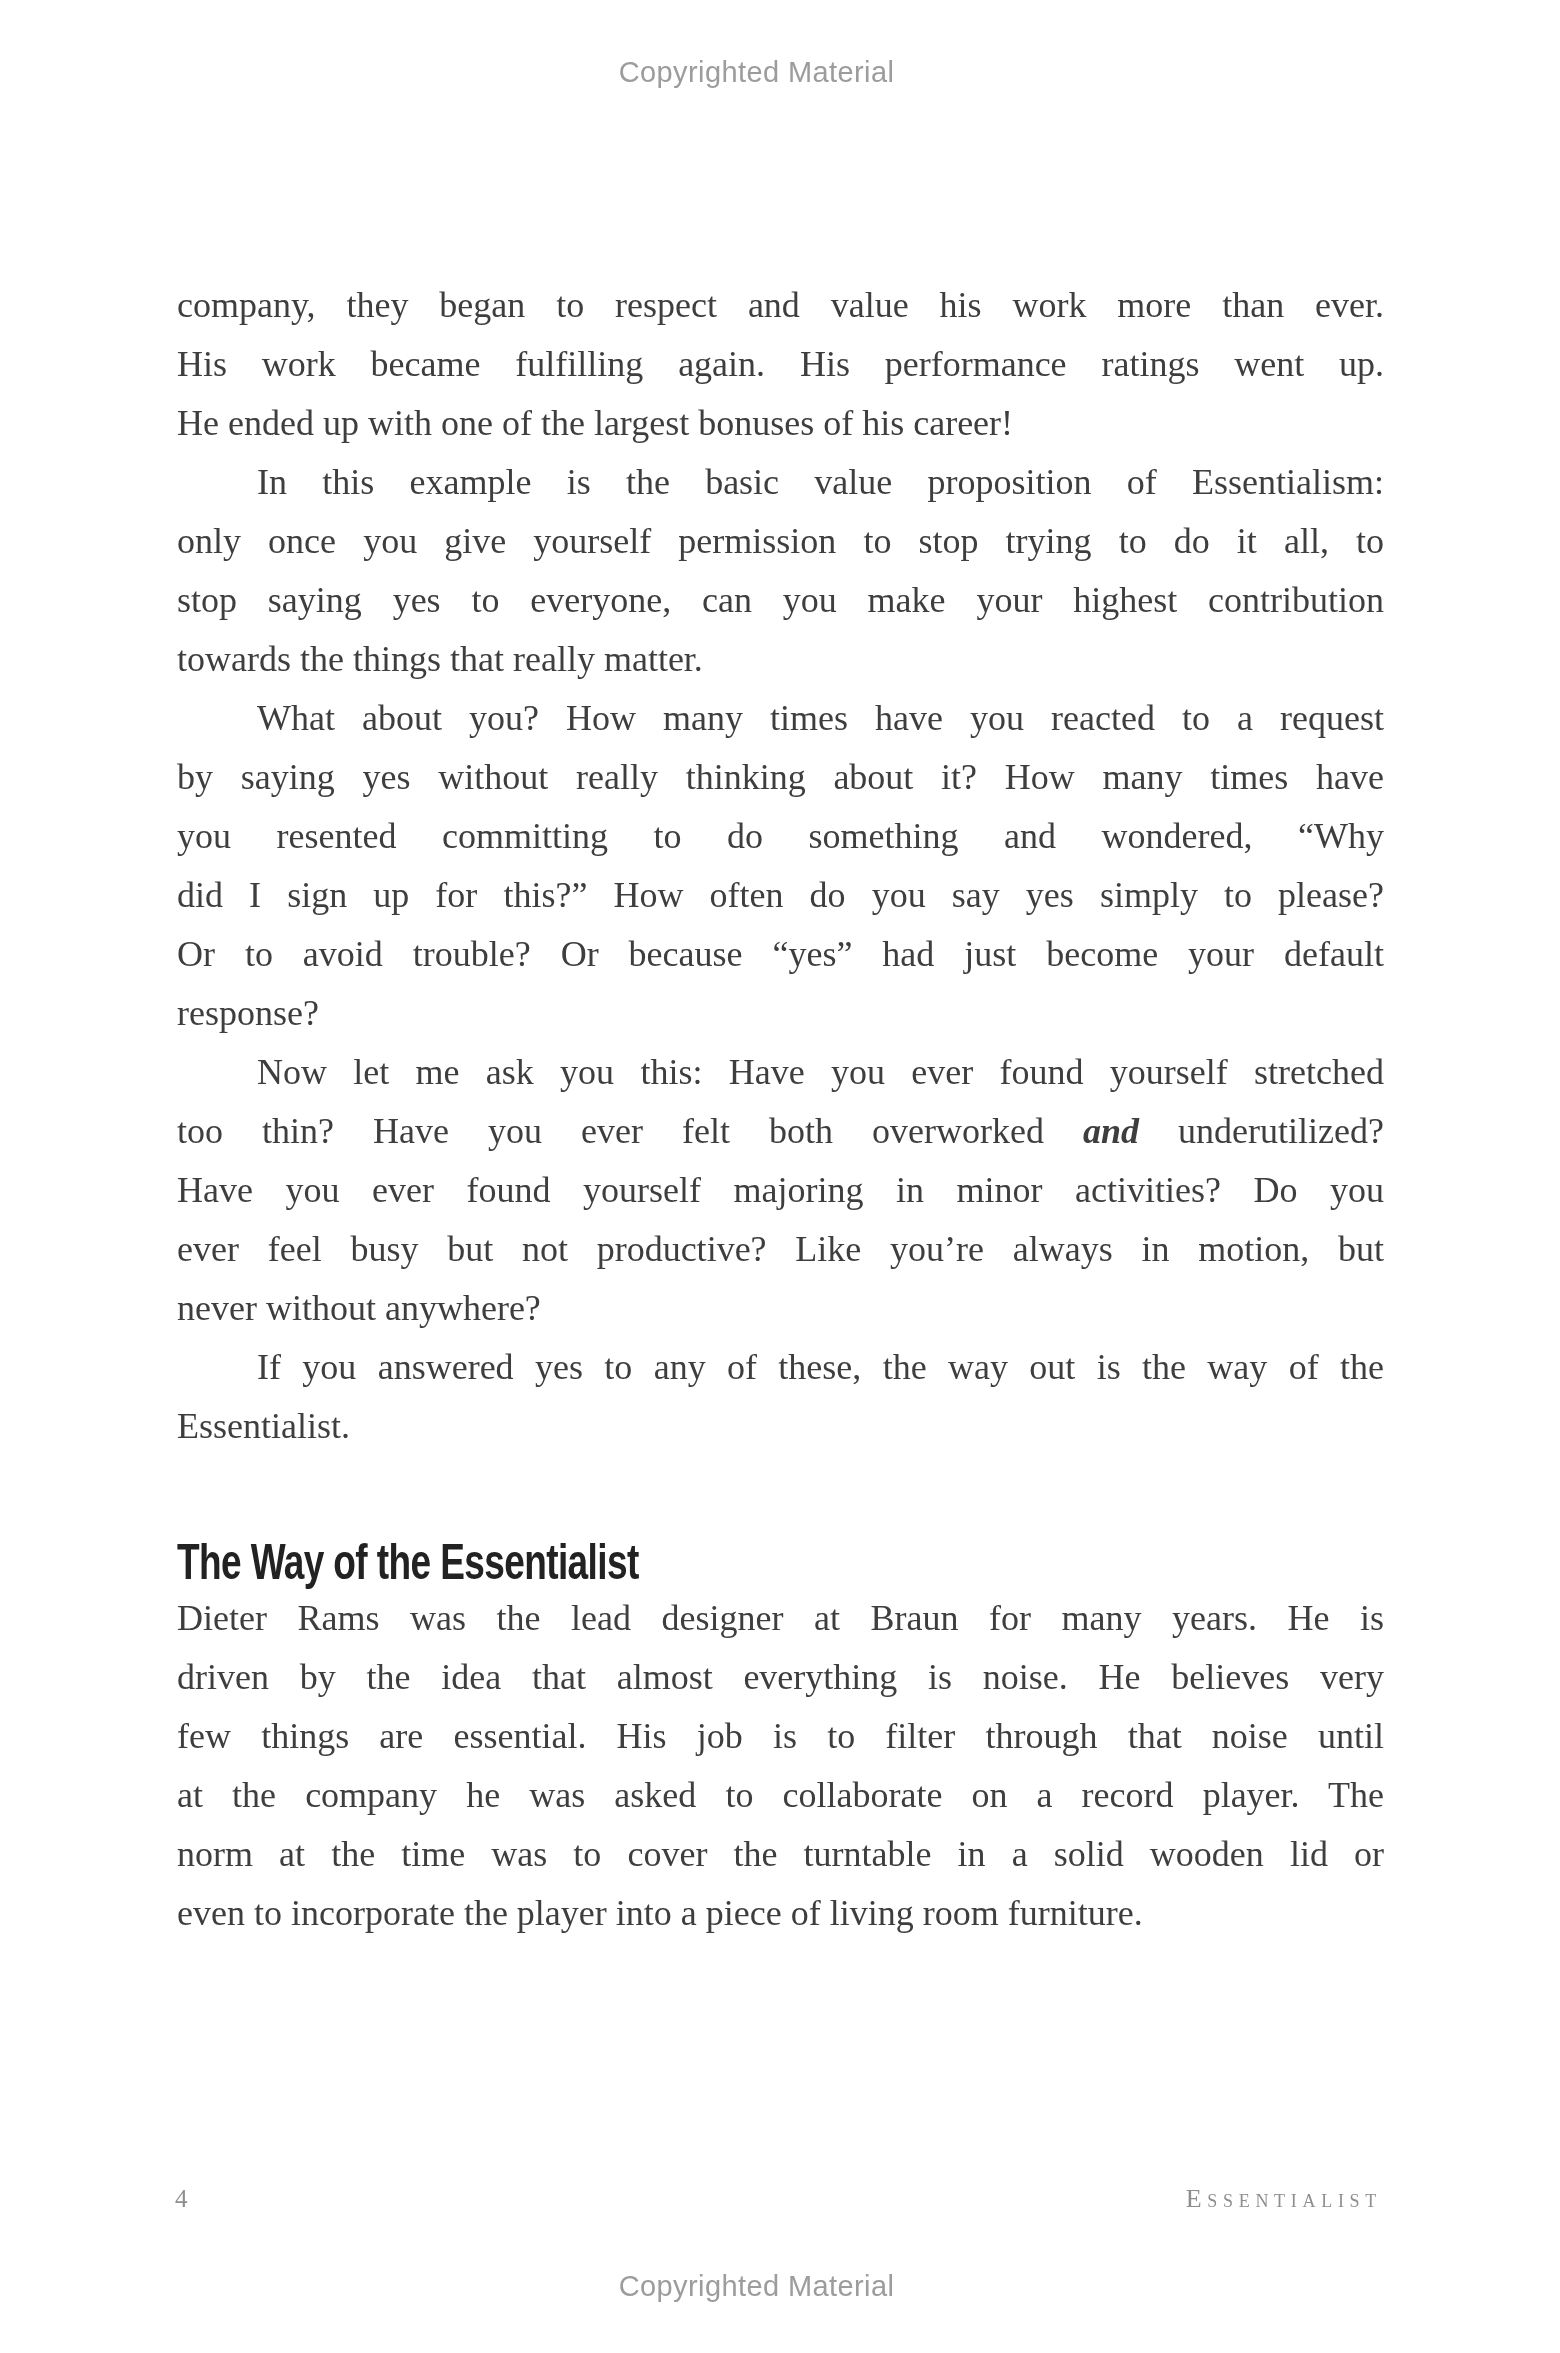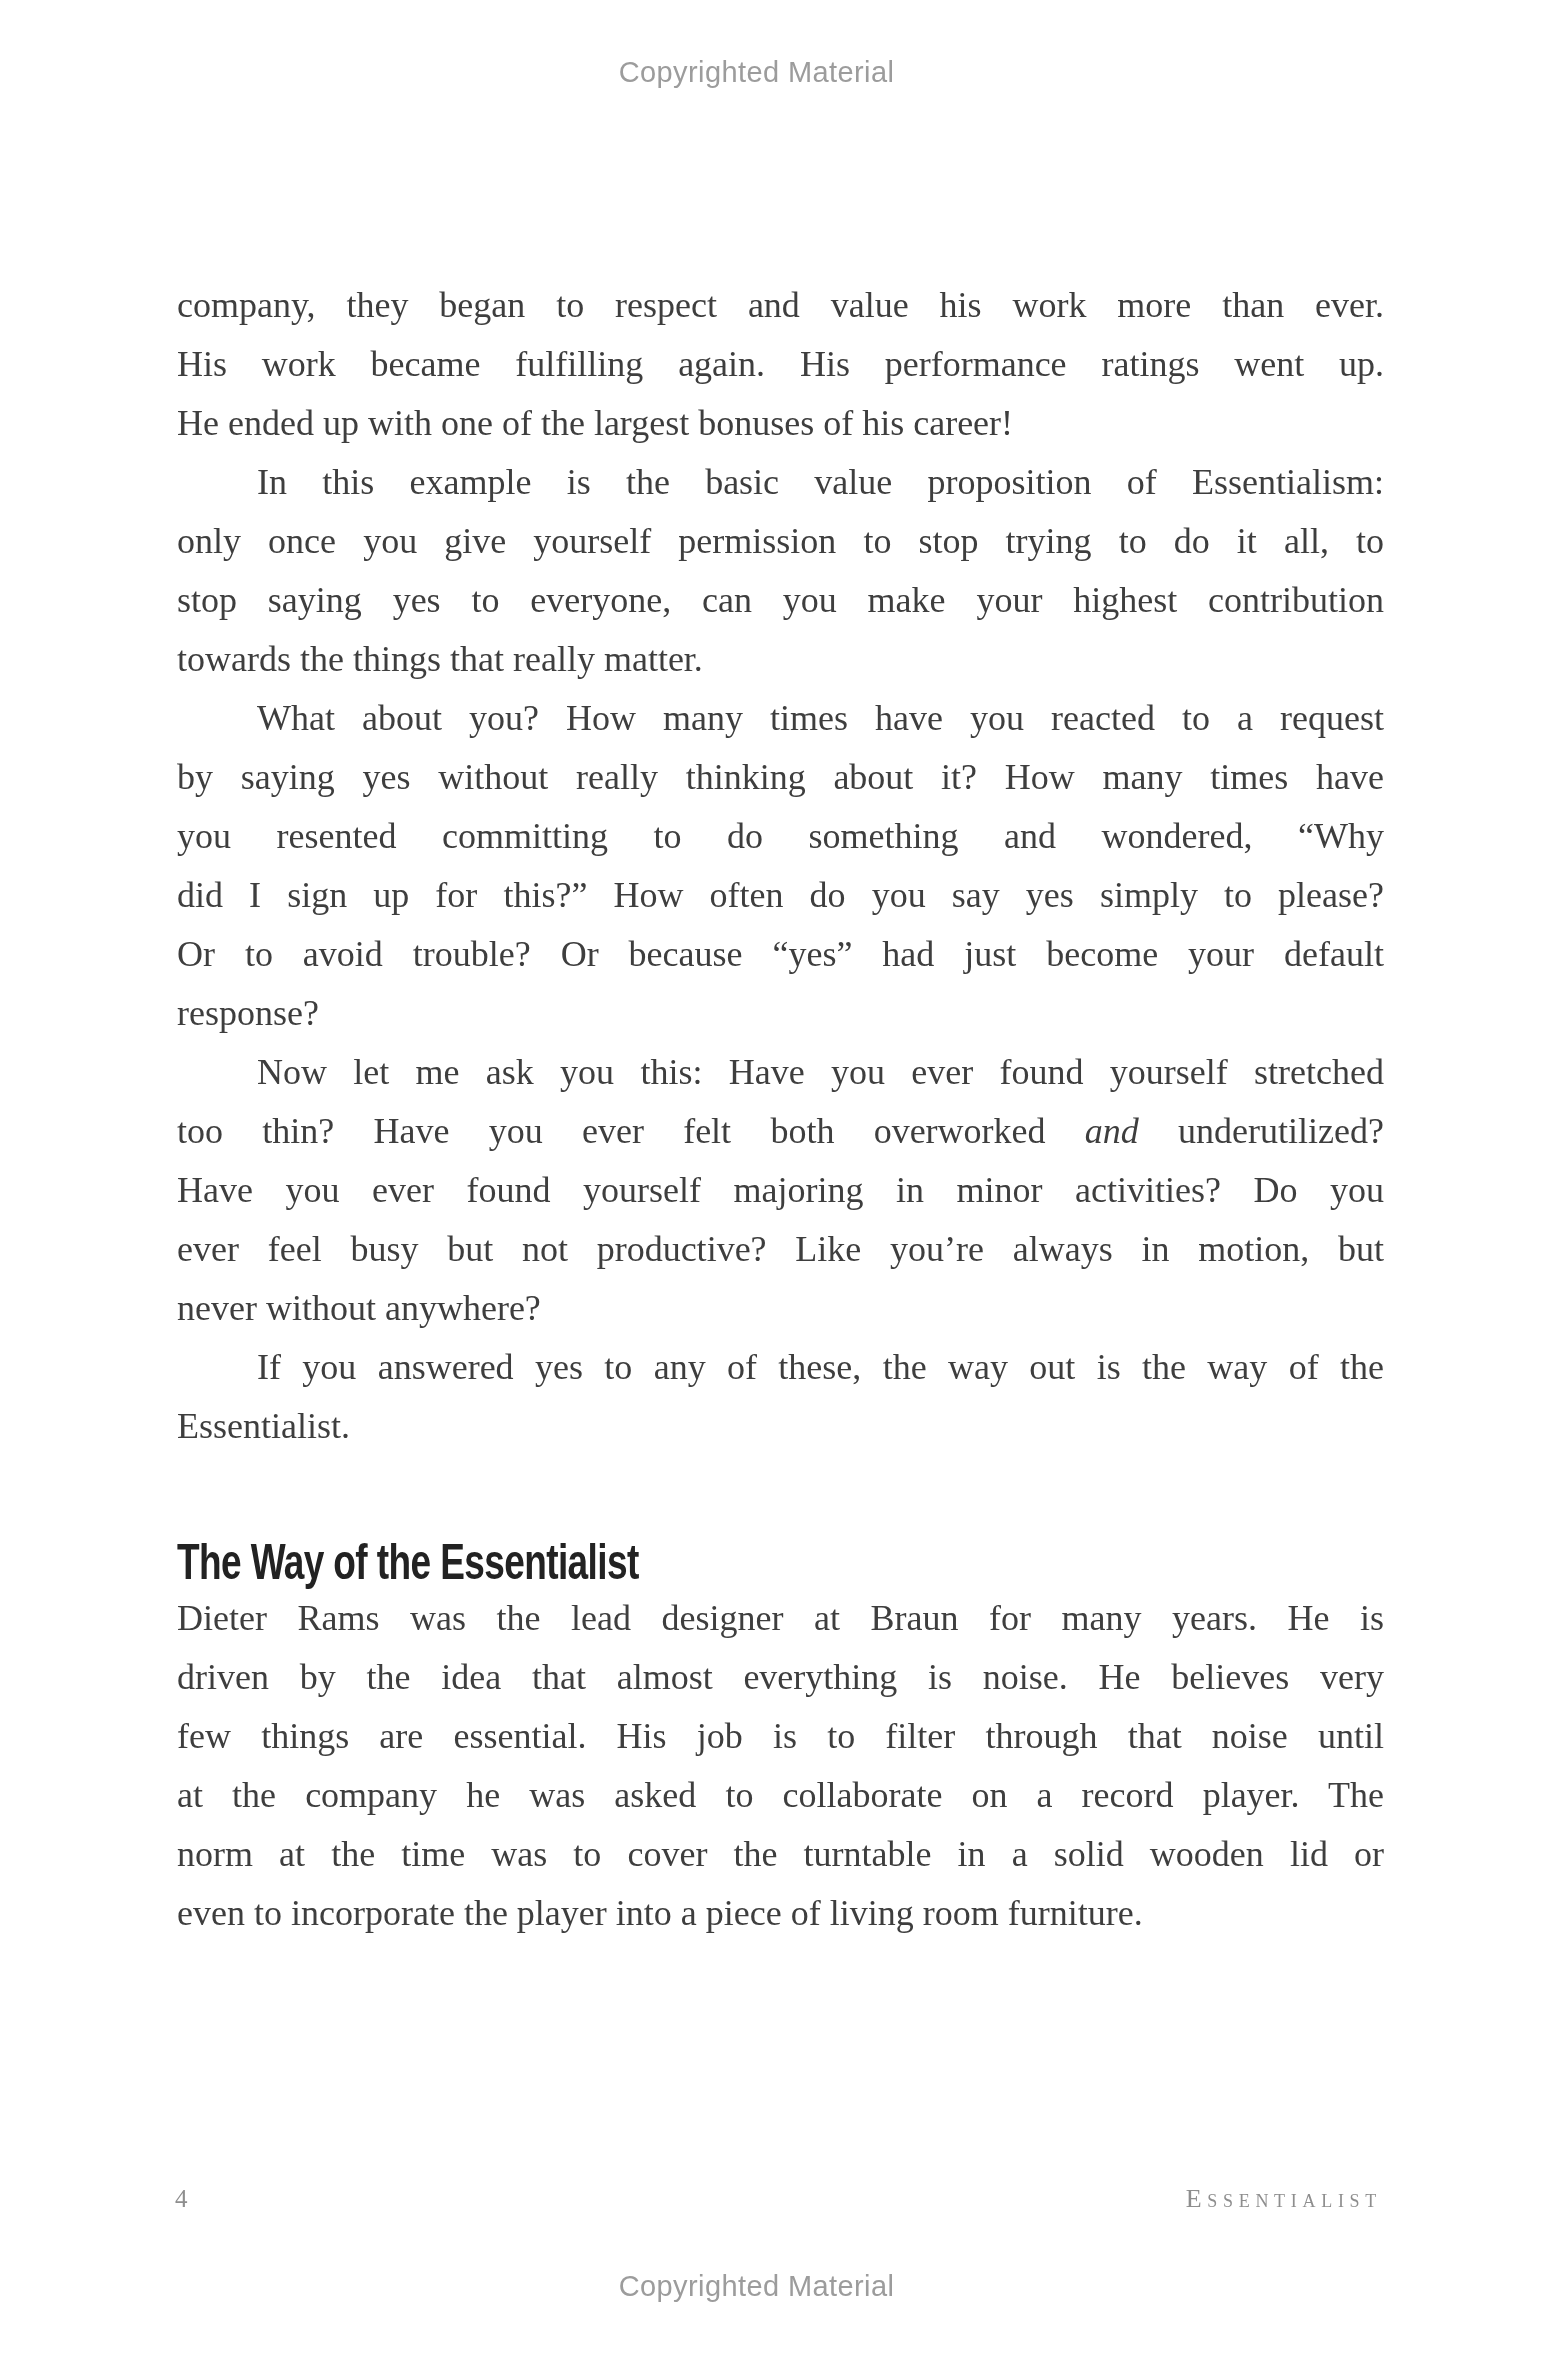--- a/index.html
+++ b/index.html
@@ -44,7 +44,7 @@
   }
   .line.last{text-align-last:left;}
   .line.indented{text-indent:80px;}
-  .line .em{font-style:italic;}
+  .line .em{font-style:italic;font-weight:bold;}
   h1.section-heading{
     margin:79px 0 0 0;
     height:54px;line-height:54px;

